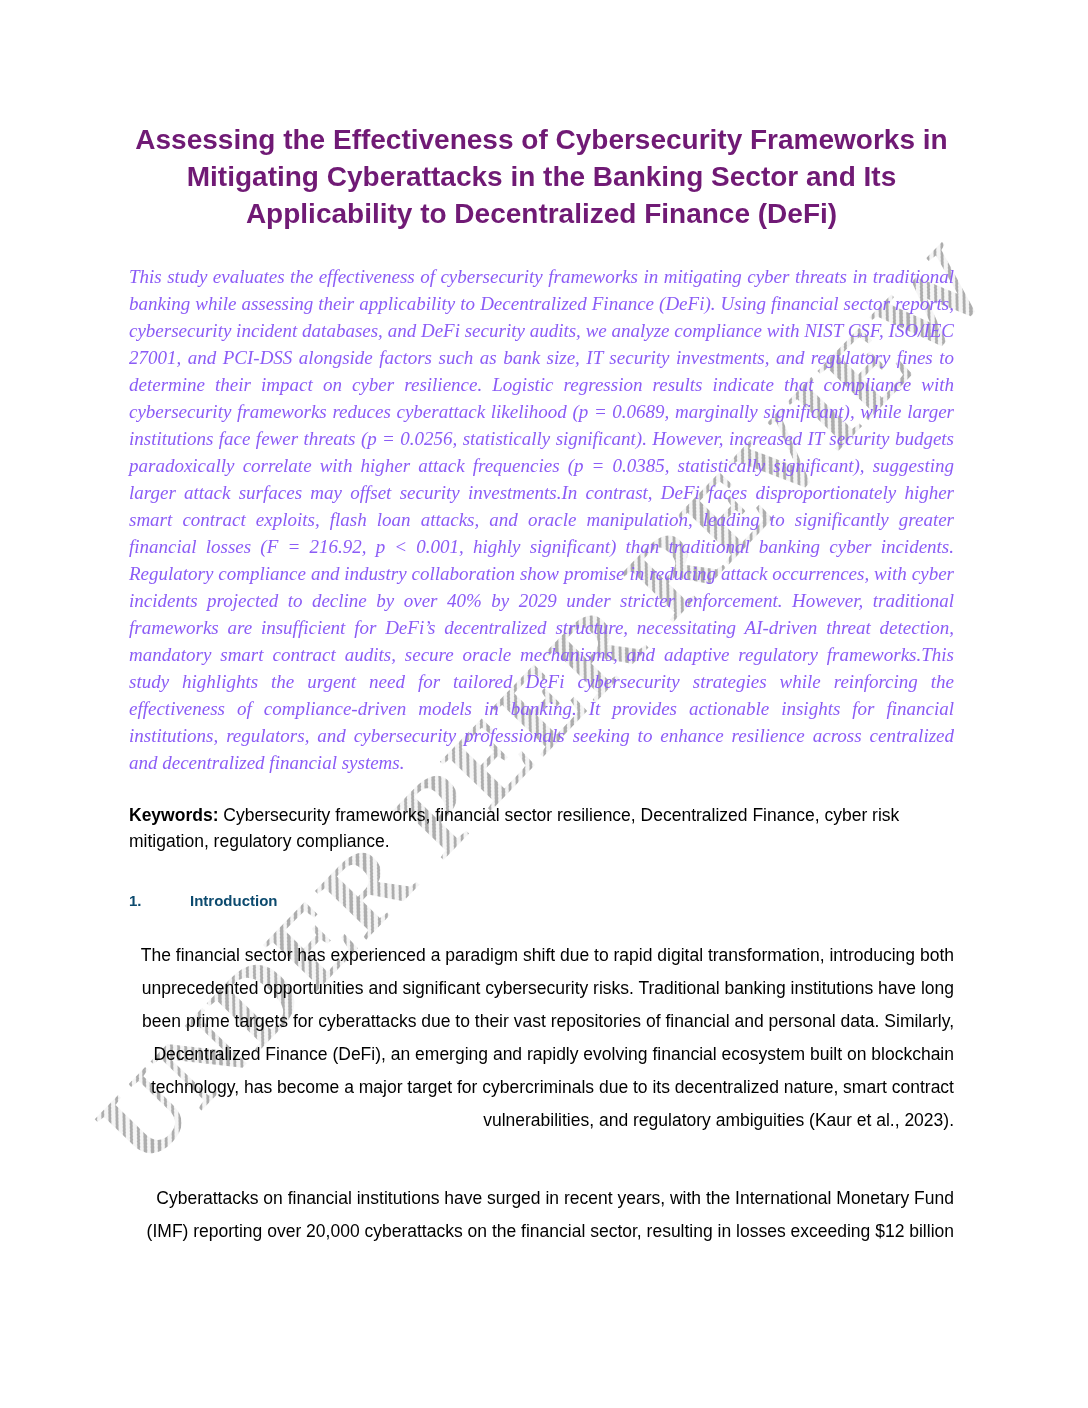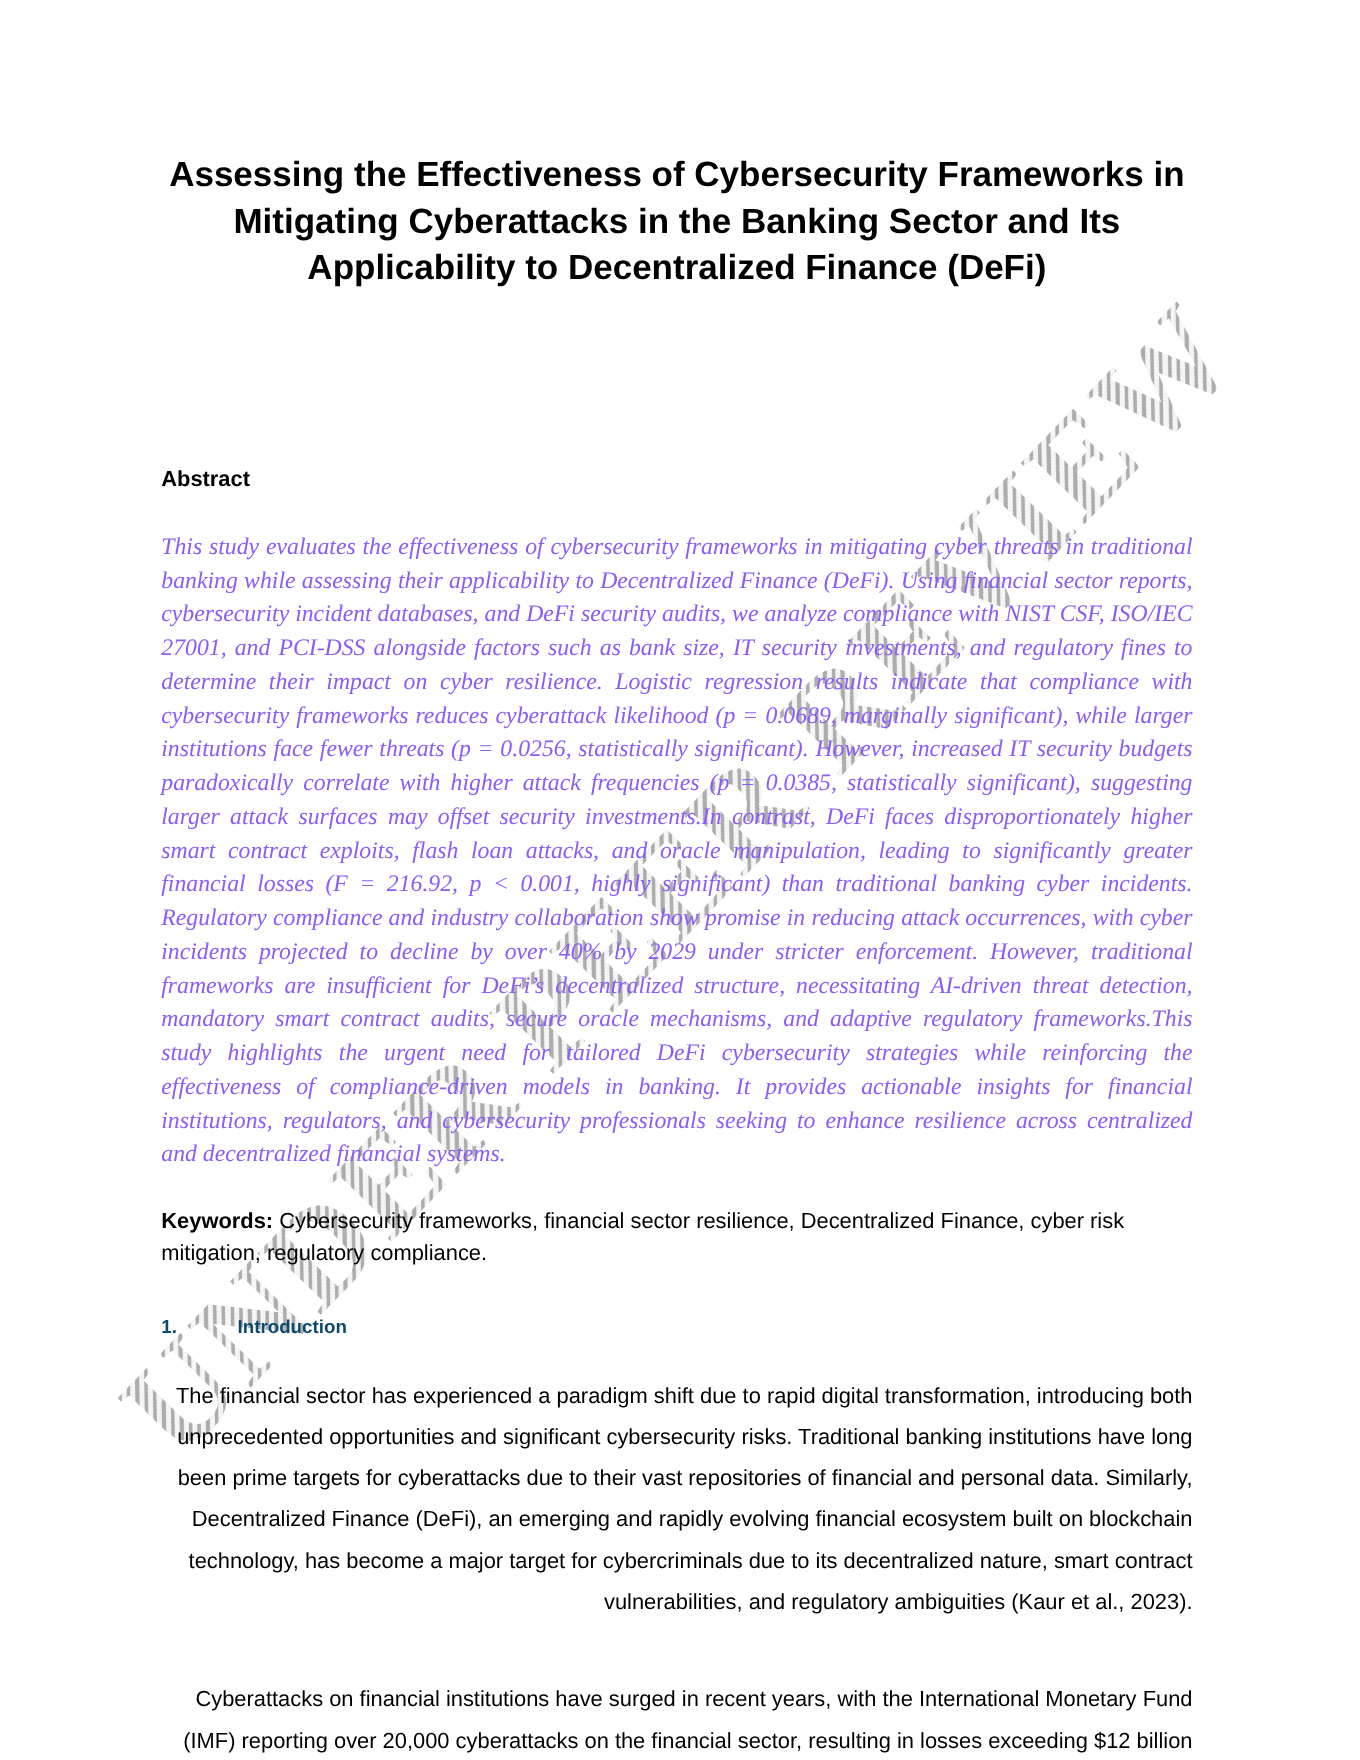--- a/index.html
+++ b/index.html
@@ -57,7 +57,7 @@
     font-weight: bold;
     text-align: center;
     line-height: 1.32;
-    color: #000000;
+    color: #701a75;
   }
   .abstract-heading {
     margin: 140px 0 0 0;

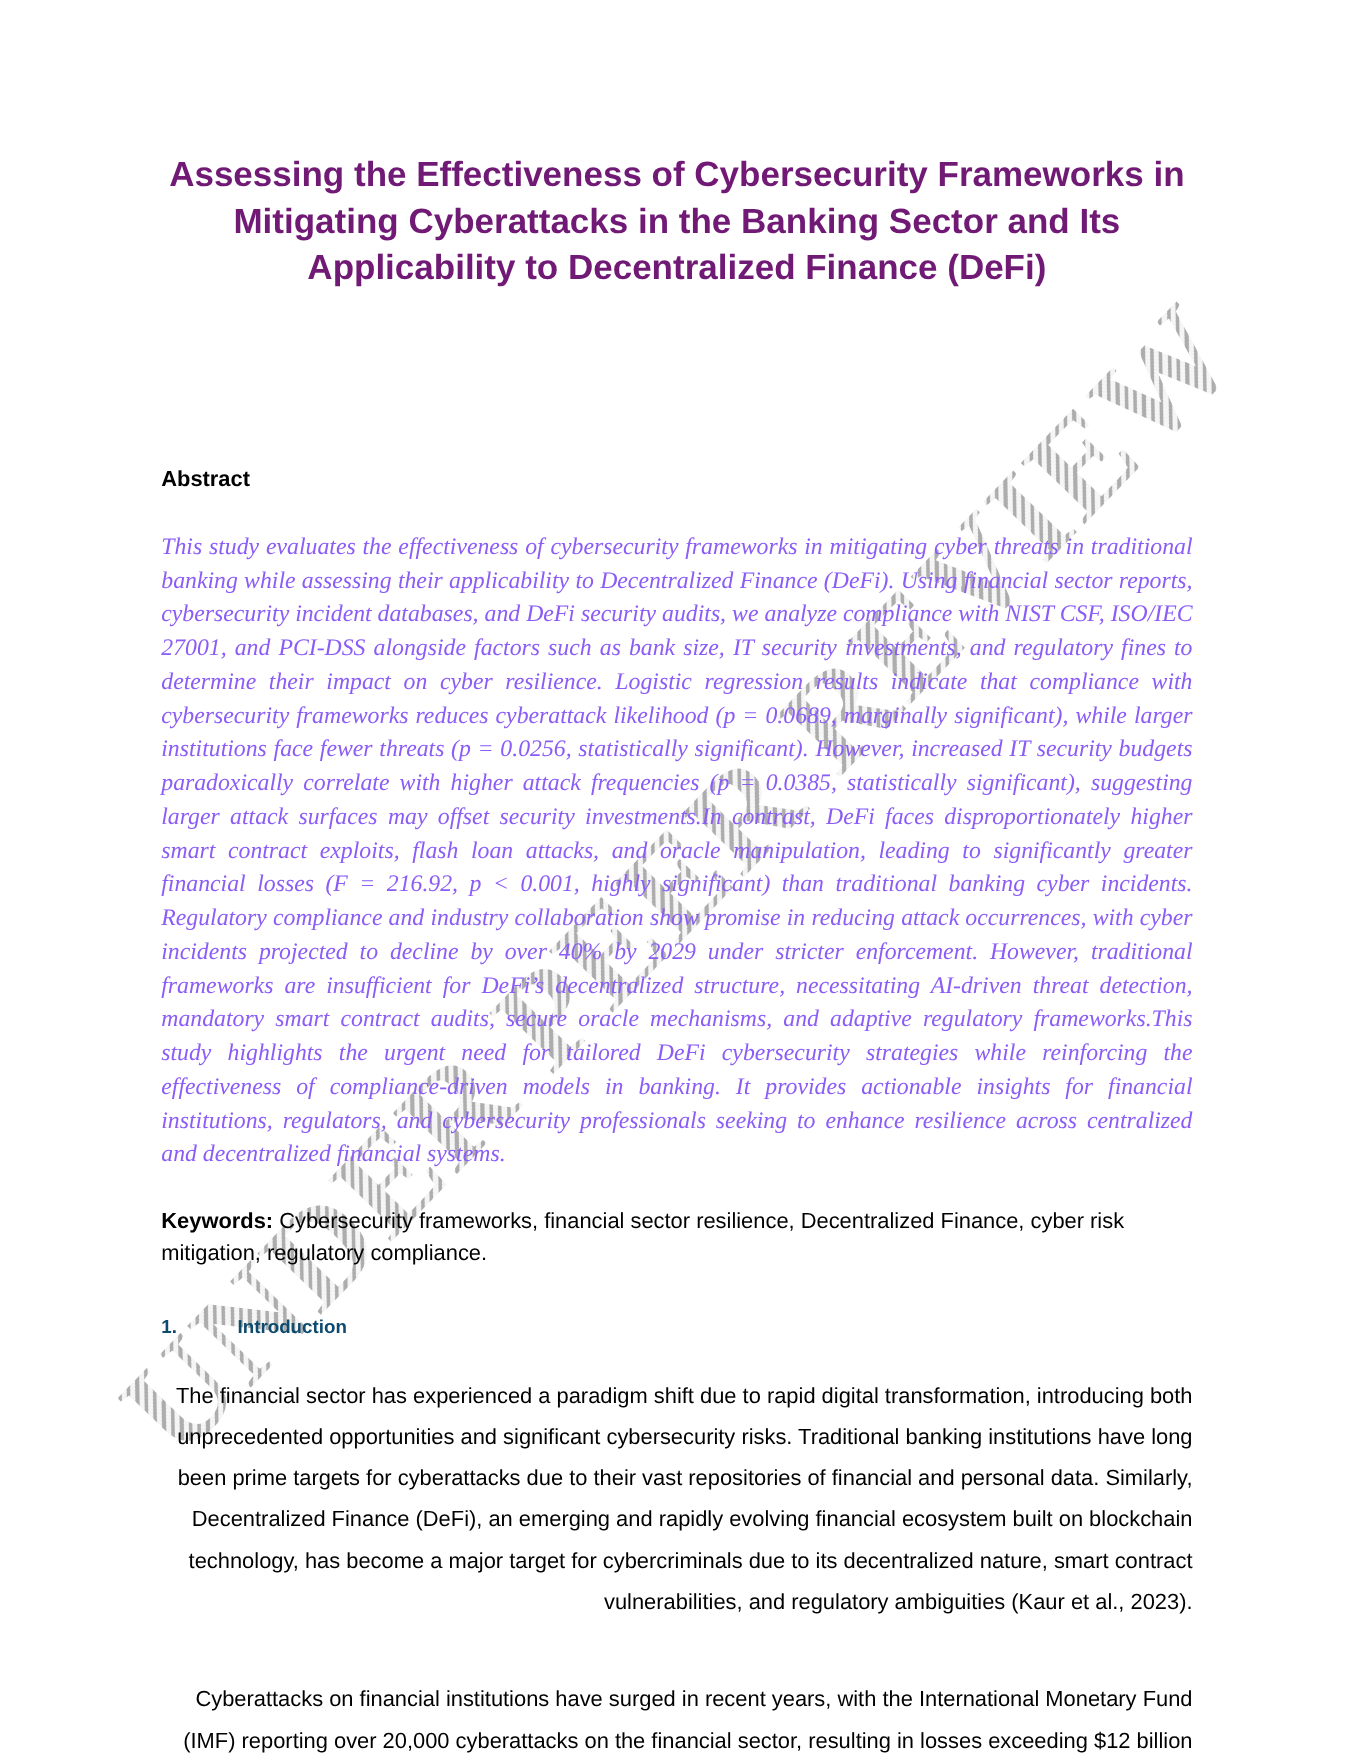--- a/index.html
+++ b/index.html
@@ -115,7 +115,6 @@
 
     <h1 class="title">Assessing the Effectiveness of Cybersecurity Frameworks in Mitigating Cyberattacks in the Banking Sector and Its Applicability to Decentralized Finance (DeFi)</h1>
 
-    <h2 class="abstract-heading">Abstract</h2>
 
     <p class="abstract-body">This study evaluates the effectiveness of cybersecurity frameworks in mitigating cyber threats in traditional banking while assessing their applicability to Decentralized Finance (DeFi). Using financial sector reports, cybersecurity incident databases, and DeFi security audits, we analyze compliance with NIST CSF, ISO/IEC 27001, and PCI-DSS alongside factors such as bank size, IT security investments, and regulatory fines to determine their impact on cyber resilience. Logistic regression results indicate that compliance with cybersecurity frameworks reduces cyberattack likelihood (p = 0.0689, marginally significant), while larger institutions face fewer threats (p = 0.0256, statistically significant). However, increased IT security budgets paradoxically correlate with higher attack frequencies (p = 0.0385, statistically significant), suggesting larger attack surfaces may offset security investments.In contrast, DeFi faces disproportionately higher smart contract exploits, flash loan attacks, and oracle manipulation, leading to significantly greater financial losses (F = 216.92, p &lt; 0.001, highly significant) than traditional banking cyber incidents. Regulatory compliance and industry collaboration show promise in reducing attack occurrences, with cyber incidents projected to decline by over 40% by 2029 under stricter enforcement. However, traditional frameworks are insufficient for DeFi’s decentralized structure, necessitating AI-driven threat detection, mandatory smart contract audits, secure oracle mechanisms, and adaptive regulatory frameworks.This study highlights the urgent need for tailored DeFi cybersecurity strategies while reinforcing the effectiveness of compliance-driven models in banking. It provides actionable insights for financial institutions, regulators, and cybersecurity professionals seeking to enhance resilience across centralized and decentralized financial systems.</p>
 

